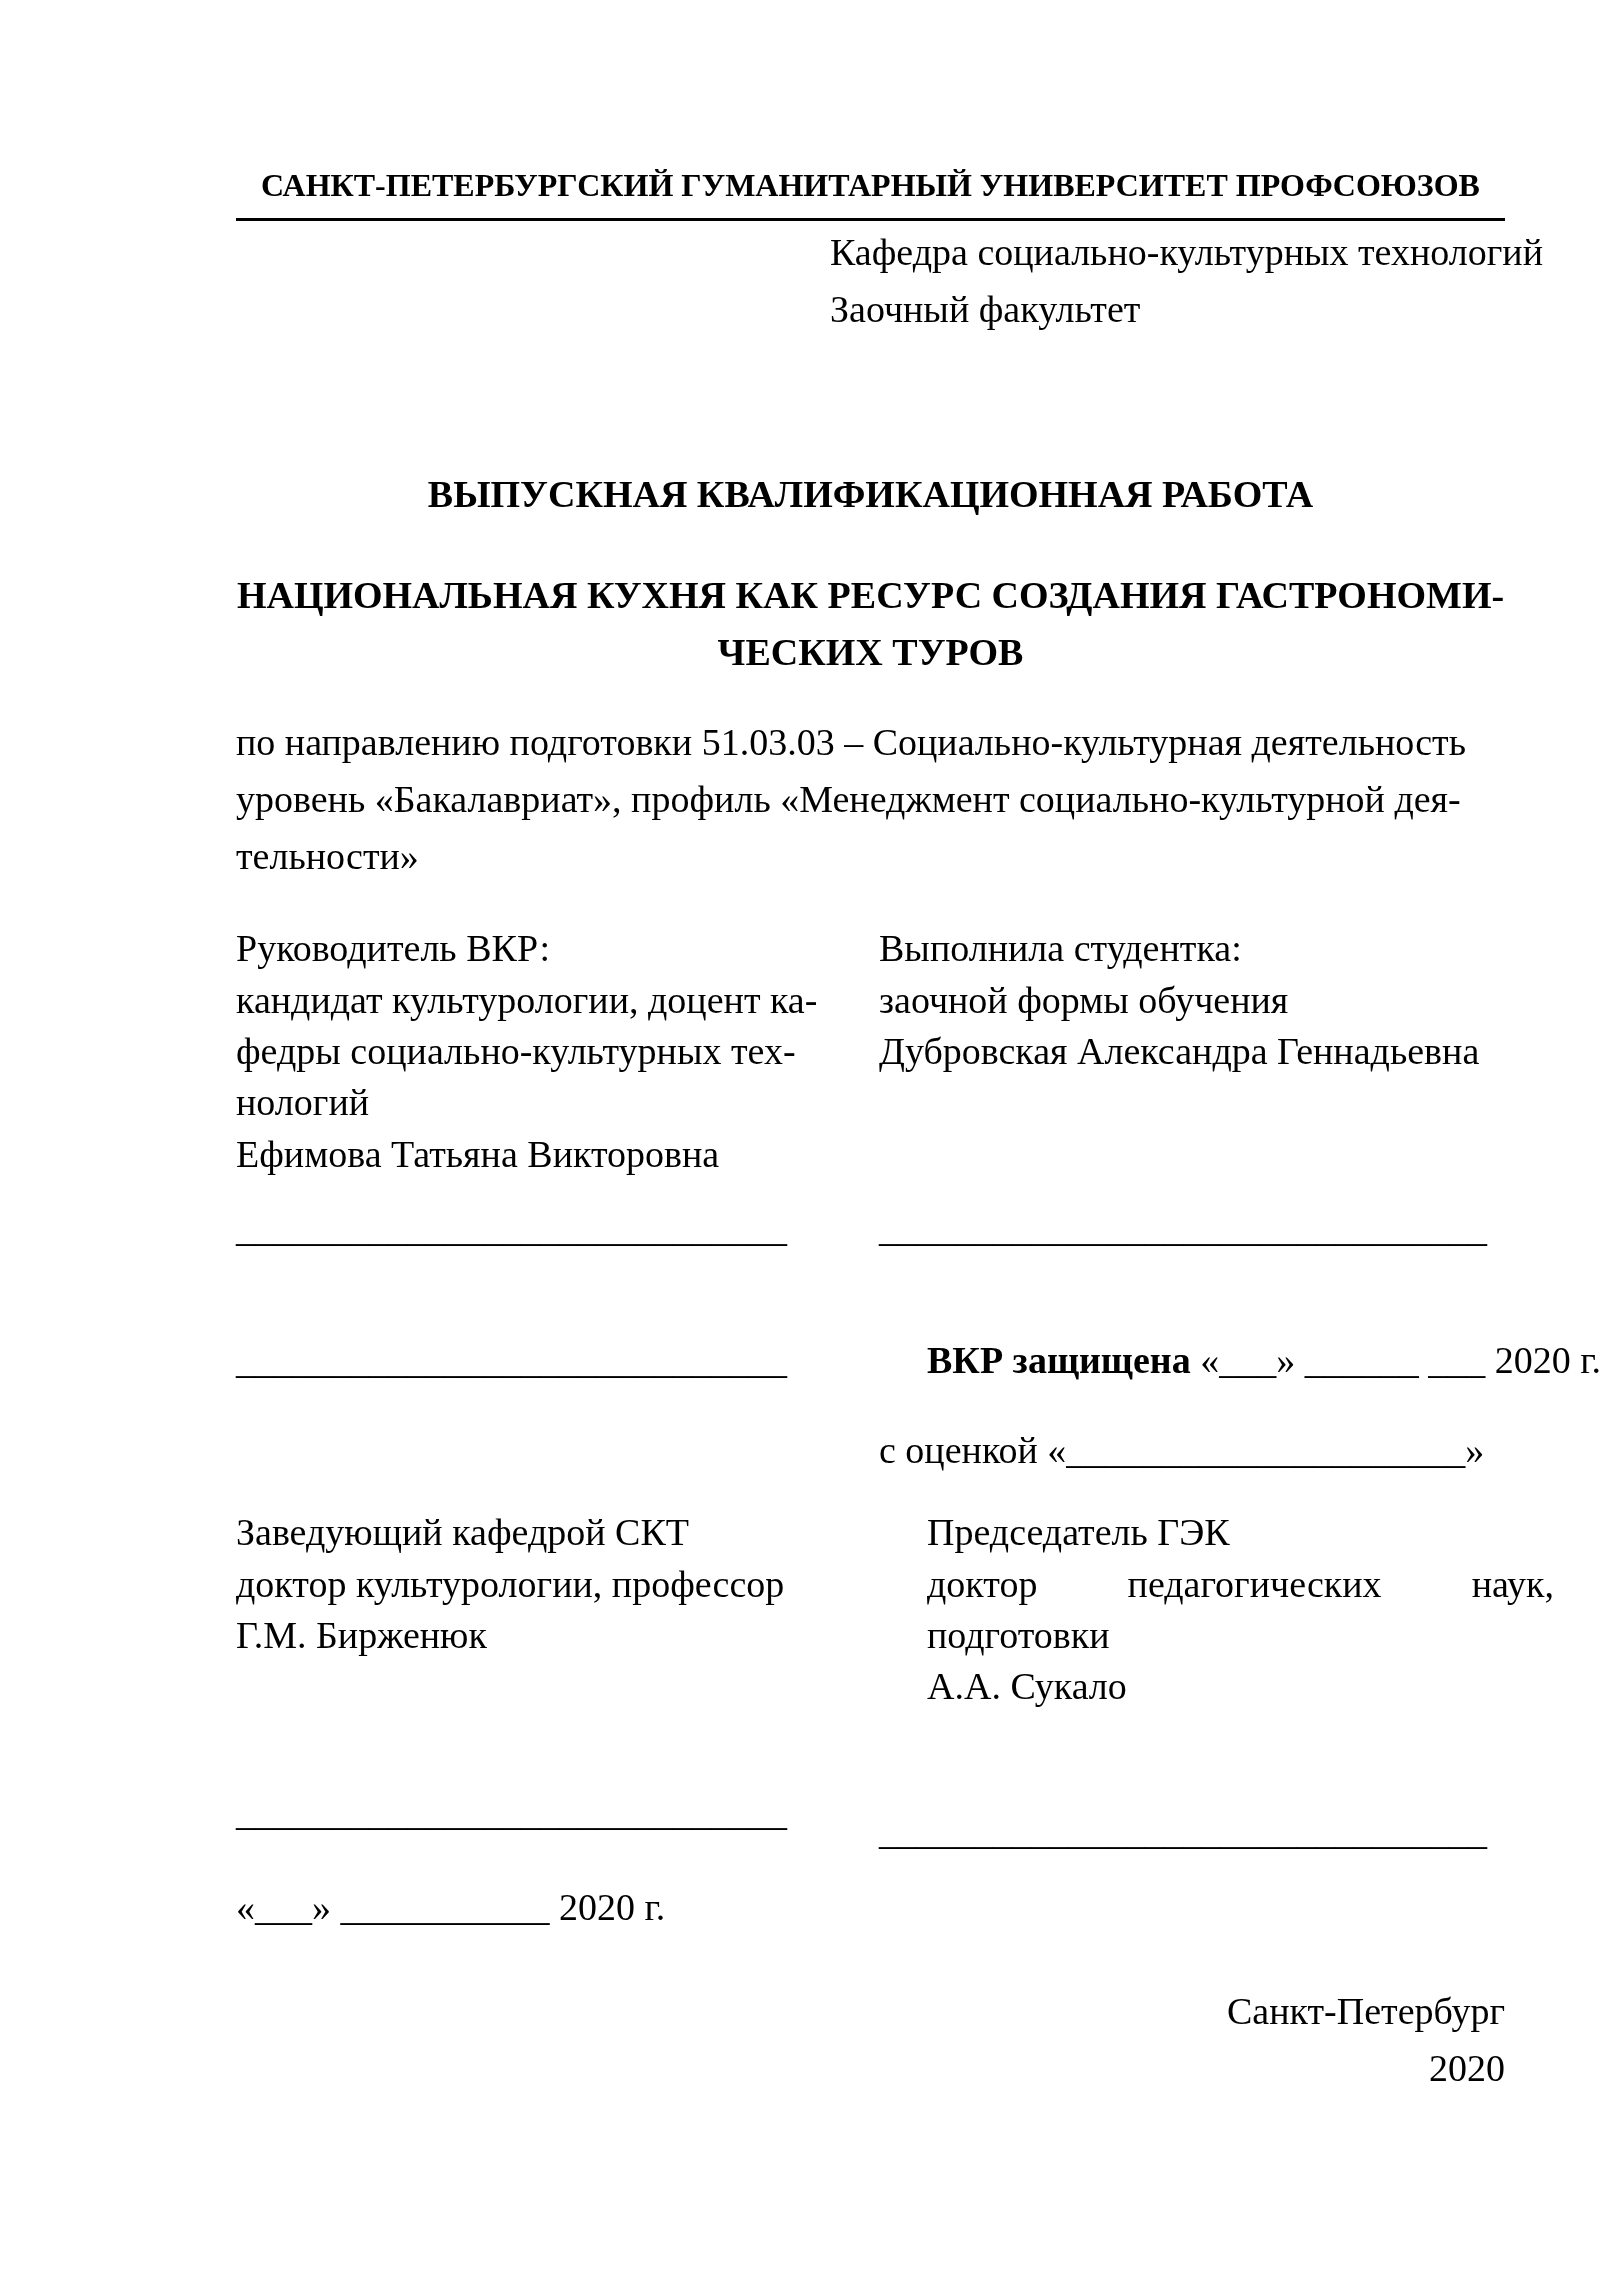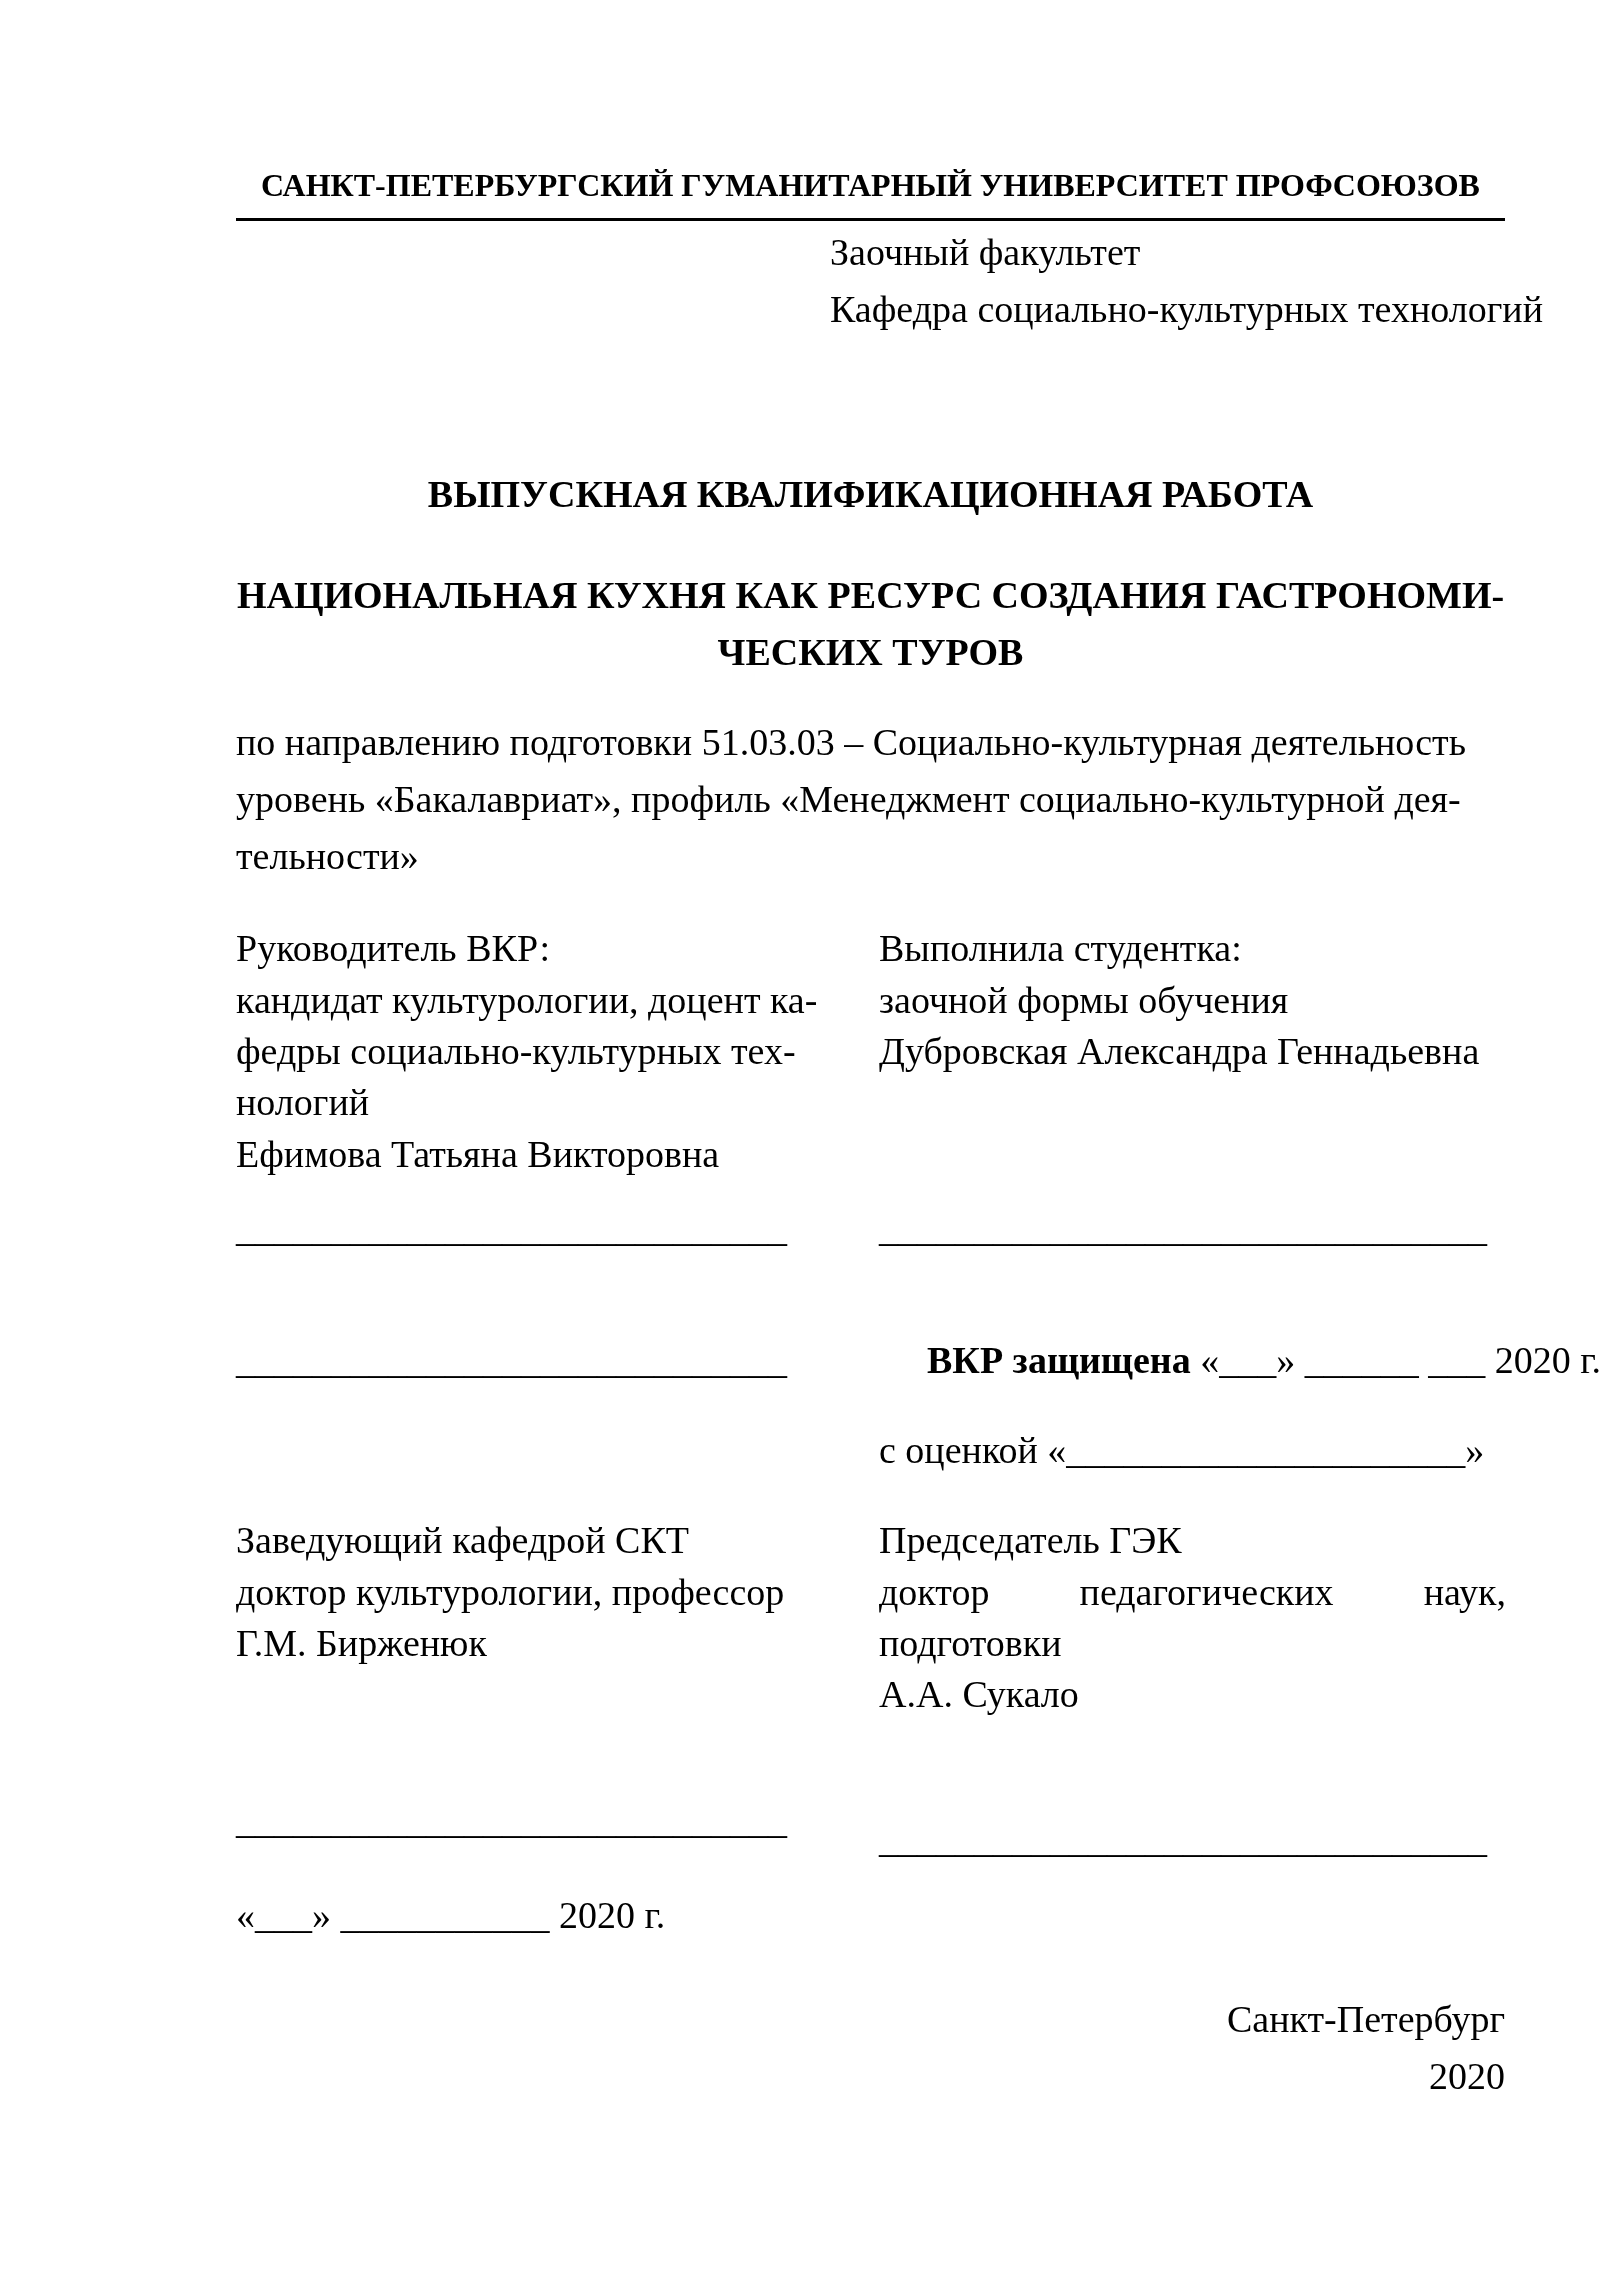--- a/index.html
+++ b/index.html
@@ -64,8 +64,8 @@
   <div class="university">САНКТ-ПЕТЕРБУРГСКИЙ ГУМАНИТАРНЫЙ УНИВЕРСИТЕТ ПРОФСОЮЗОВ</div>
 
   <div class="dept-block">
+    <div class="nw">Кафедра социально-культурных технологий</div>
     <div class="nw">Заочный факультет</div>
-    <div class="nw">Кафедра социально-культурных технологий</div>
   </div>
 
   <div class="work-type nw">ВЫПУСКНАЯ КВАЛИФИКАЦИОННАЯ РАБОТА</div>

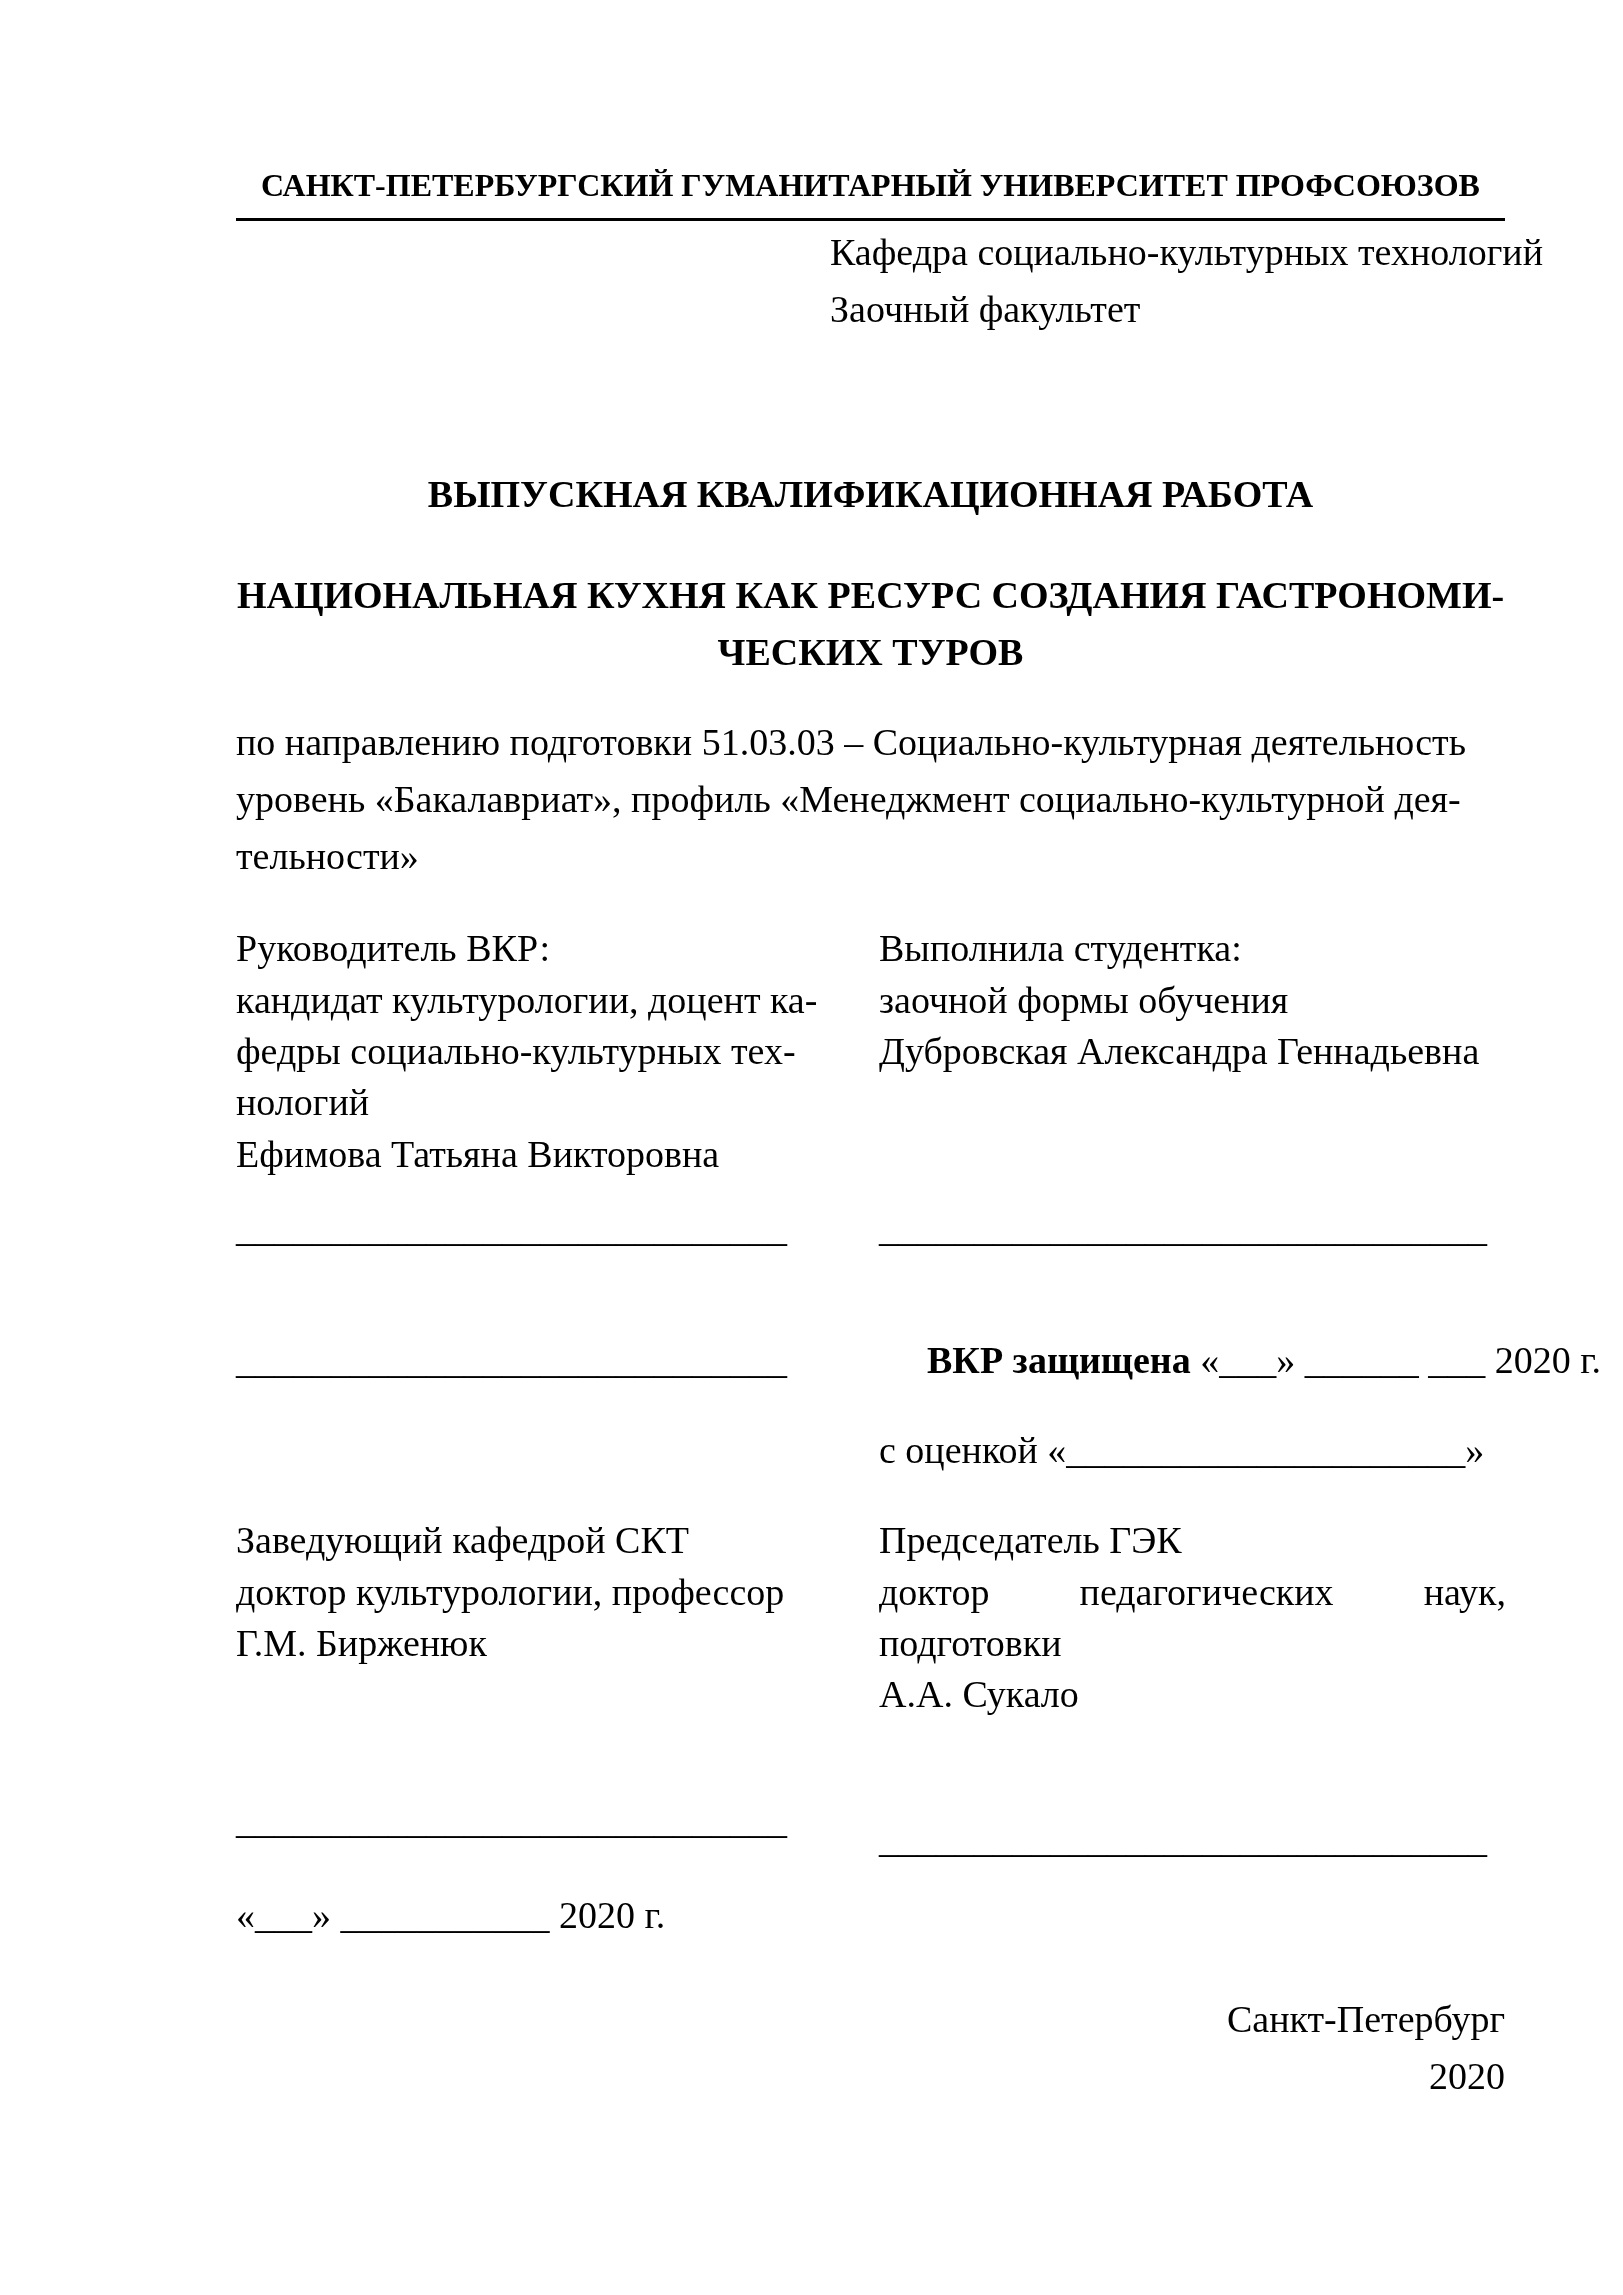--- a/index.html
+++ b/index.html
@@ -46,7 +46,7 @@
   .sig-row-2 .col-r { white-space: nowrap; }
   .grade-row { margin-top: 33px; }
 
-  .officials { margin-top: 36px; }
+  .officials { margin-top: 28px; gap: 48px; }
   .officials .col-l, .officials .col-r { line-height: 1.35; }
   .just { text-align: justify; text-align-last: justify; }
 

